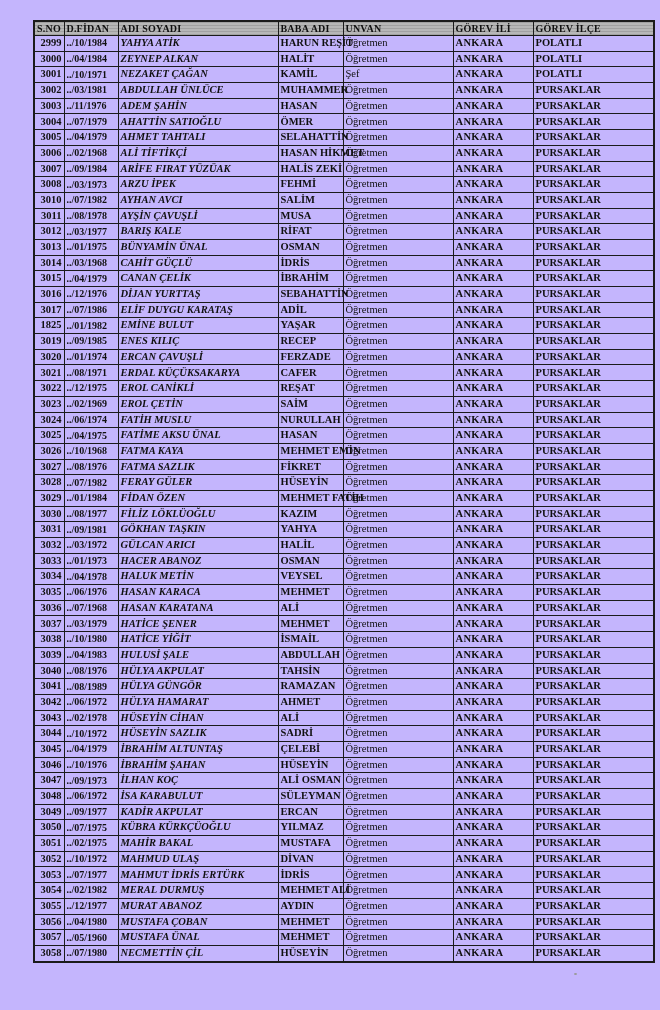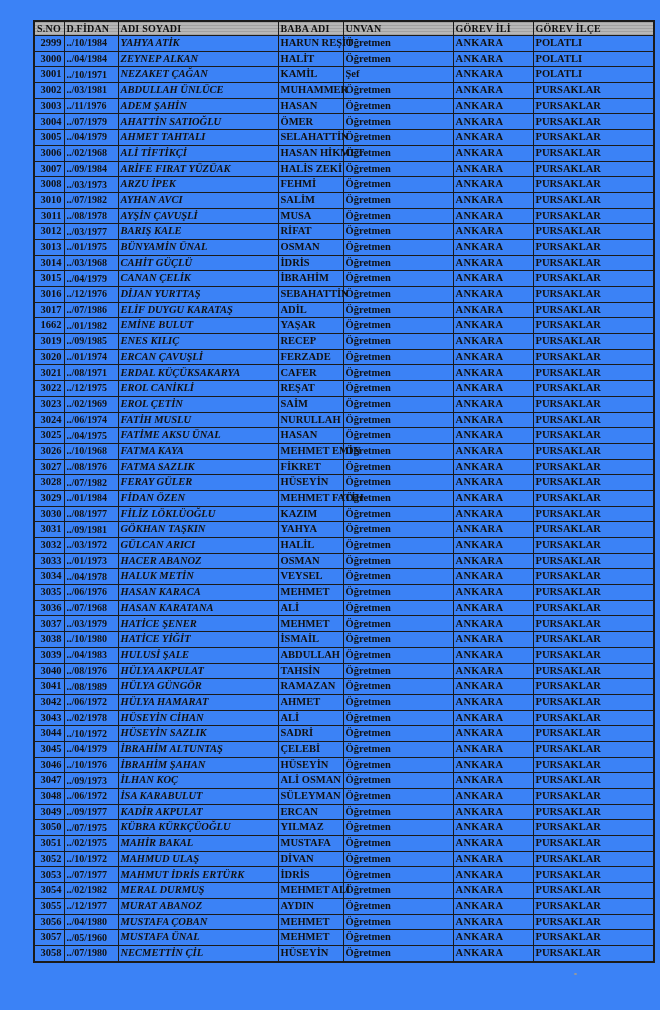--- a/index.html
+++ b/index.html
@@ -11,7 +11,7 @@
     position: relative;
     width: 660px;
     height: 1010px;
-    background: #3b82f6;
+    background: #c4b5fd;
     font-family: "Liberation Serif", serif;
     color: #101010;
     overflow: hidden;

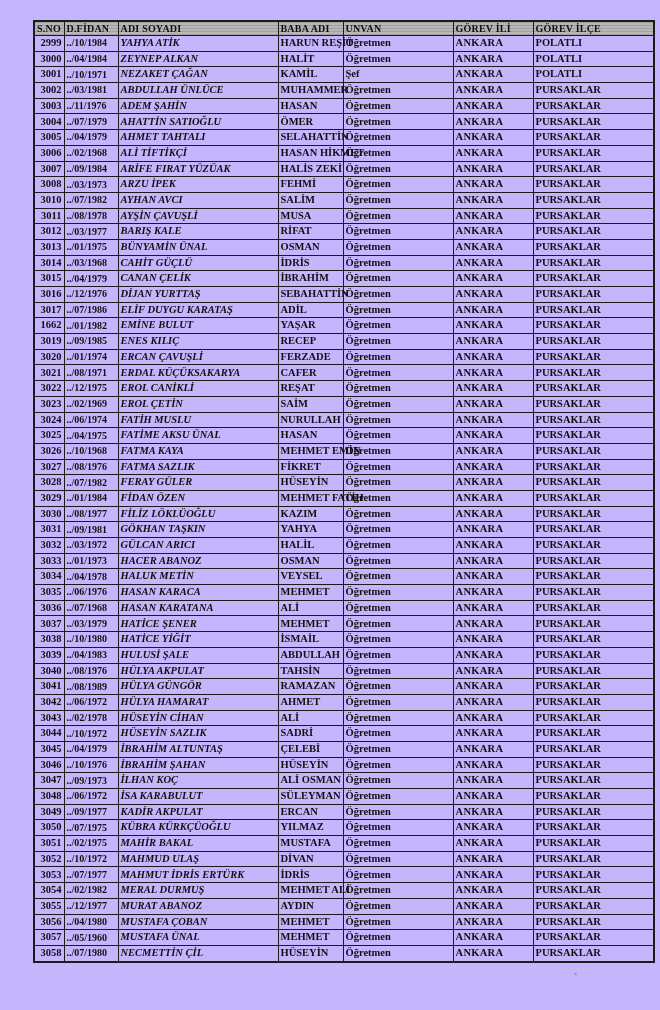--- a/index.html
+++ b/index.html
@@ -55,7 +55,7 @@
   td.c1 { font-weight: 700; font-size: 10px; margin-top: 21px; }
   td.c2 { font-weight: 700; font-style: italic; }
   td.c3 { font-weight: 700; }
-  td.c4 { font-weight: 700; }
+  td.c4 { font-weight: 400; }
   td.c5 { font-weight: 700; letter-spacing: 0.3px; }
   td.c6 { font-weight: 700; }
   .speck {

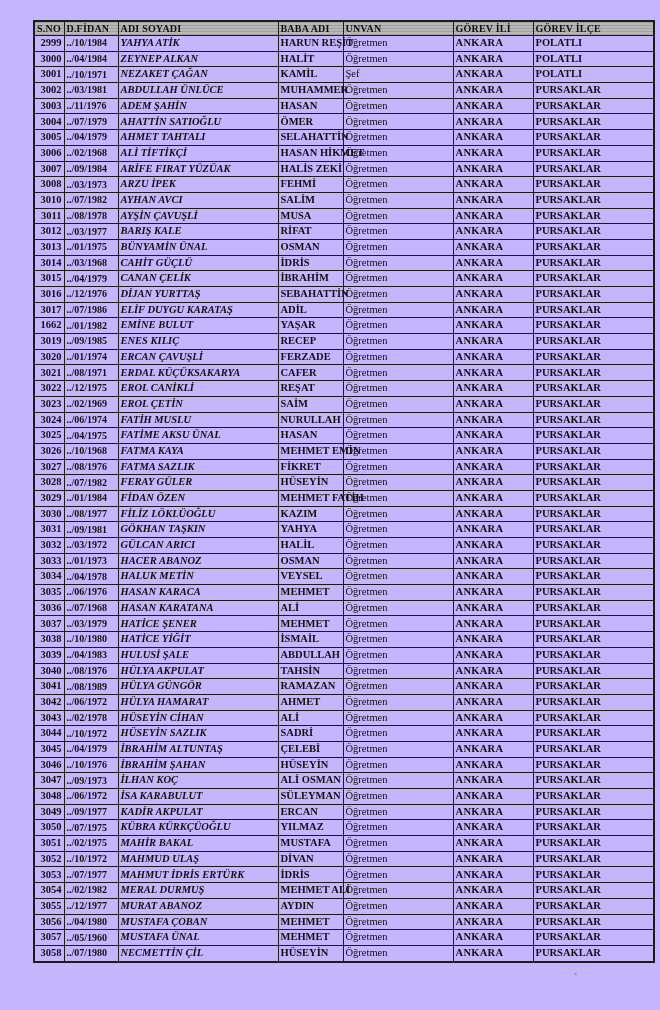--- a/index.html
+++ b/index.html
@@ -257,7 +257,7 @@
           <td class="c6">PURSAKLAR</td>
         </tr>
         <tr>
-          <td class="c0">1662</td>
+          <td class="c0">1825</td>
           <td class="c1">../01/1982</td>
           <td class="c2">EMİNE BULUT</td>
           <td class="c3">YAŞAR</td>

